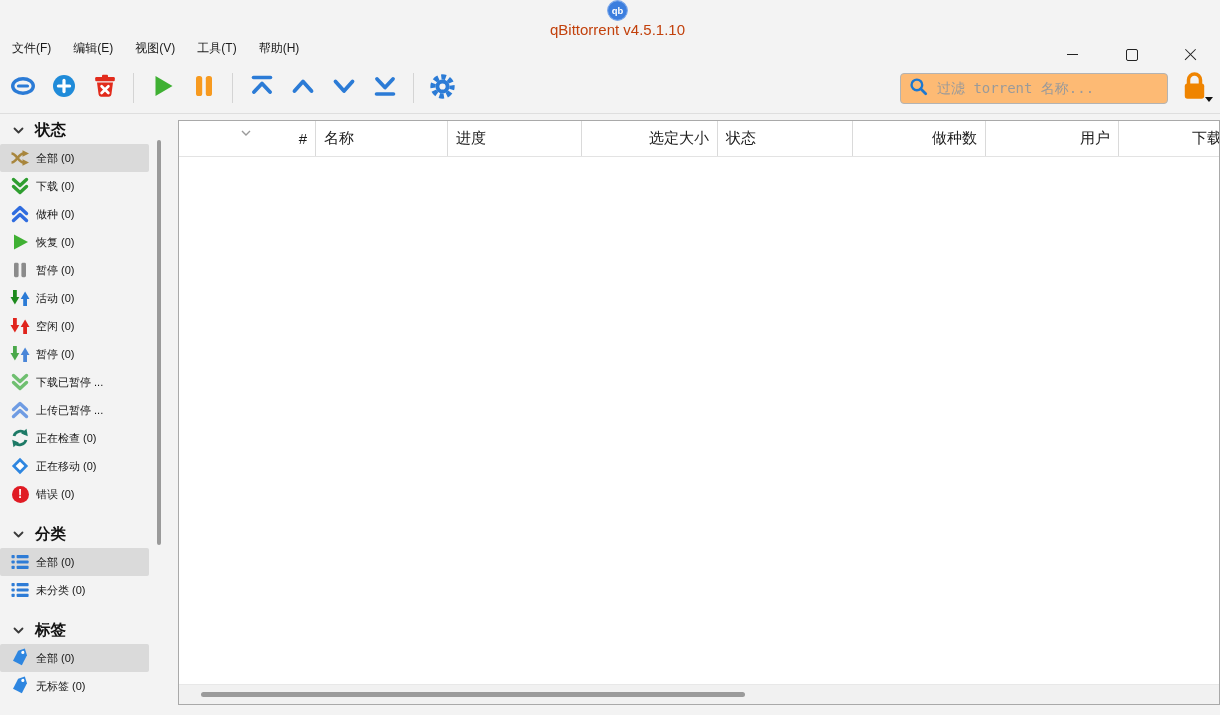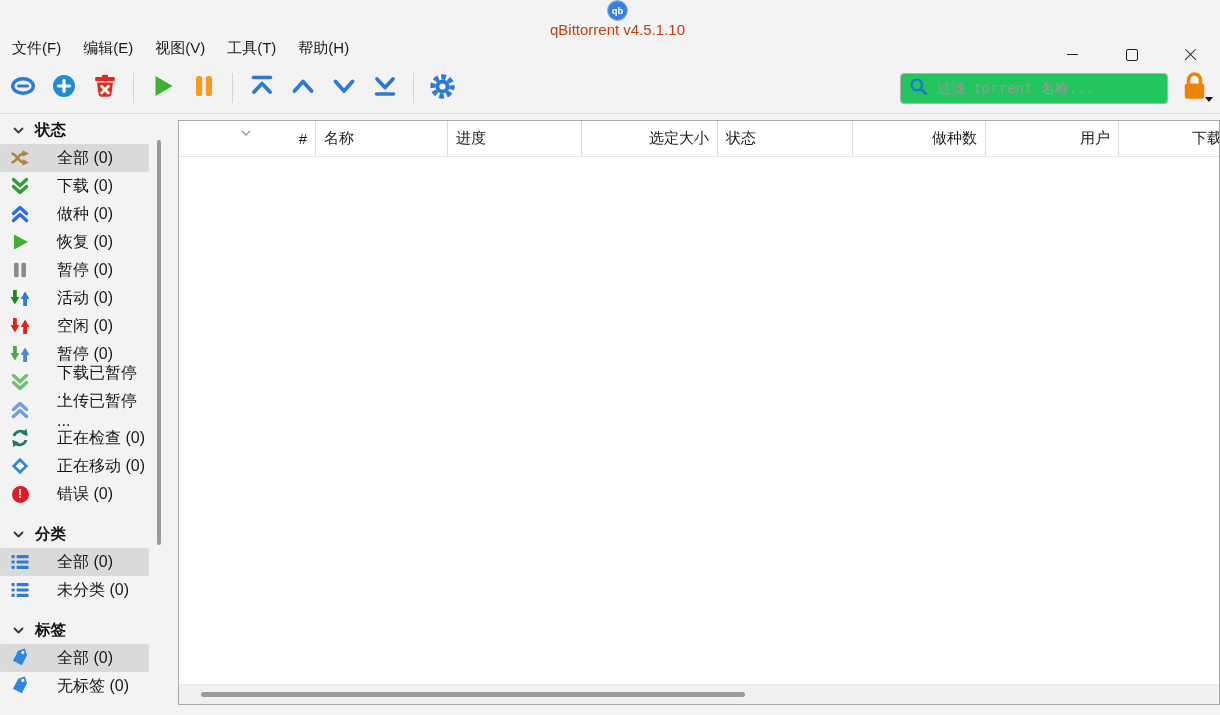--- a/index.html
+++ b/index.html
@@ -23,7 +23,7 @@
   .glyph-close::after{transform:rotate(-45deg);}
   
   .menubar{height:30px;display:flex;align-items:center;padding-left:1px;}
-  .menu-item{padding:4px 11px;font-size:15px;color:#1a1a1a;}
+  .menu-item{padding:4px 11px;font-size:12px;color:#1a1a1a;}
   
   .toolbar{height:50px;display:flex;align-items:center;padding:0 10px 0 2px;border-bottom:1px solid #dedede;}
   .tb-btn{width:41px;height:42px;display:flex;align-items:center;justify-content:center;}

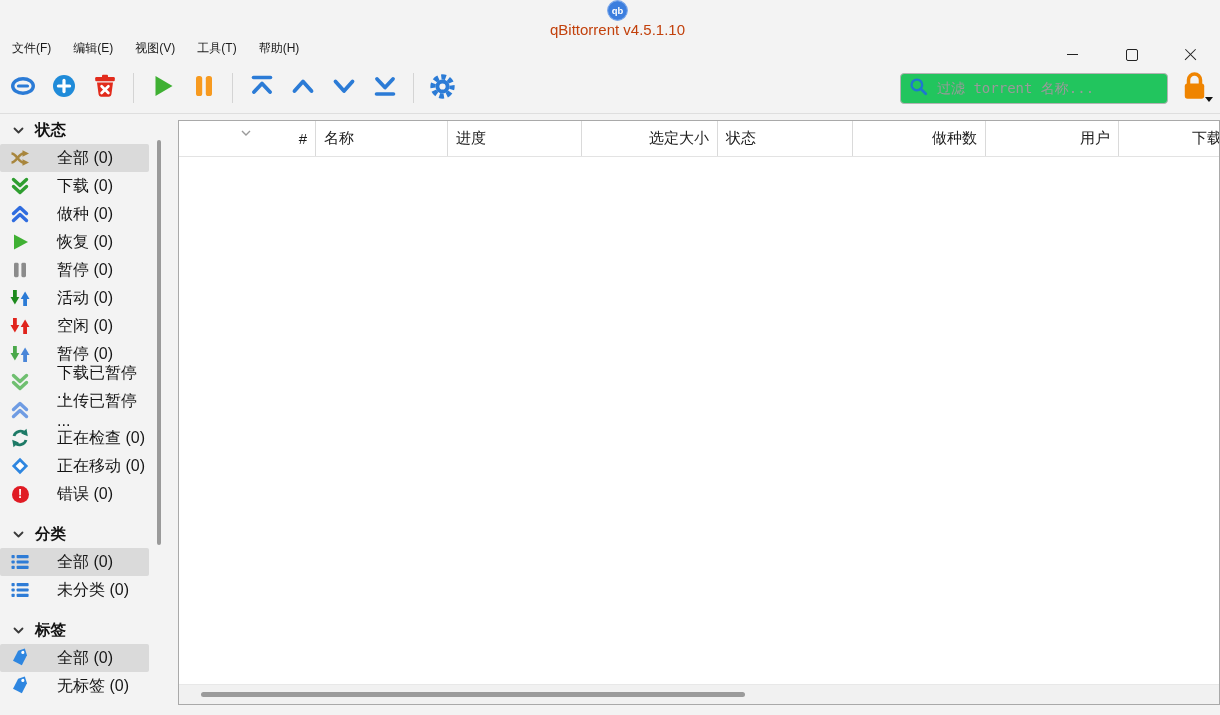--- a/index.html
+++ b/index.html
@@ -28,7 +28,7 @@
   .toolbar{height:50px;display:flex;align-items:center;padding:0 10px 0 2px;border-bottom:1px solid #dedede;}
   .tb-btn{width:41px;height:42px;display:flex;align-items:center;justify-content:center;}
   .tb-sep{width:1px;height:30px;background:#d4d4d4;margin:0 8px;}
-  .searchbox{margin-left:auto;width:268px;height:31px;background:#22c55e;border:1px solid #b3b3b3;border-radius:4px;display:flex;align-items:center;padding-left:8px;box-sizing:border-box;}
+  .searchbox{margin-left:auto;width:268px;height:31px;background:#fdba74;border:1px solid #b3b3b3;border-radius:4px;display:flex;align-items:center;padding-left:8px;box-sizing:border-box;}
   .searchbox input{flex:1;border:none;outline:none;background:transparent;margin-left:7px;margin-right:6px;
     font-family:"DejaVu Sans Mono","Liberation Mono",monospace;font-size:14px;color:#333;min-width:0;}
   .searchbox input::placeholder{color:#9a9a9a;}

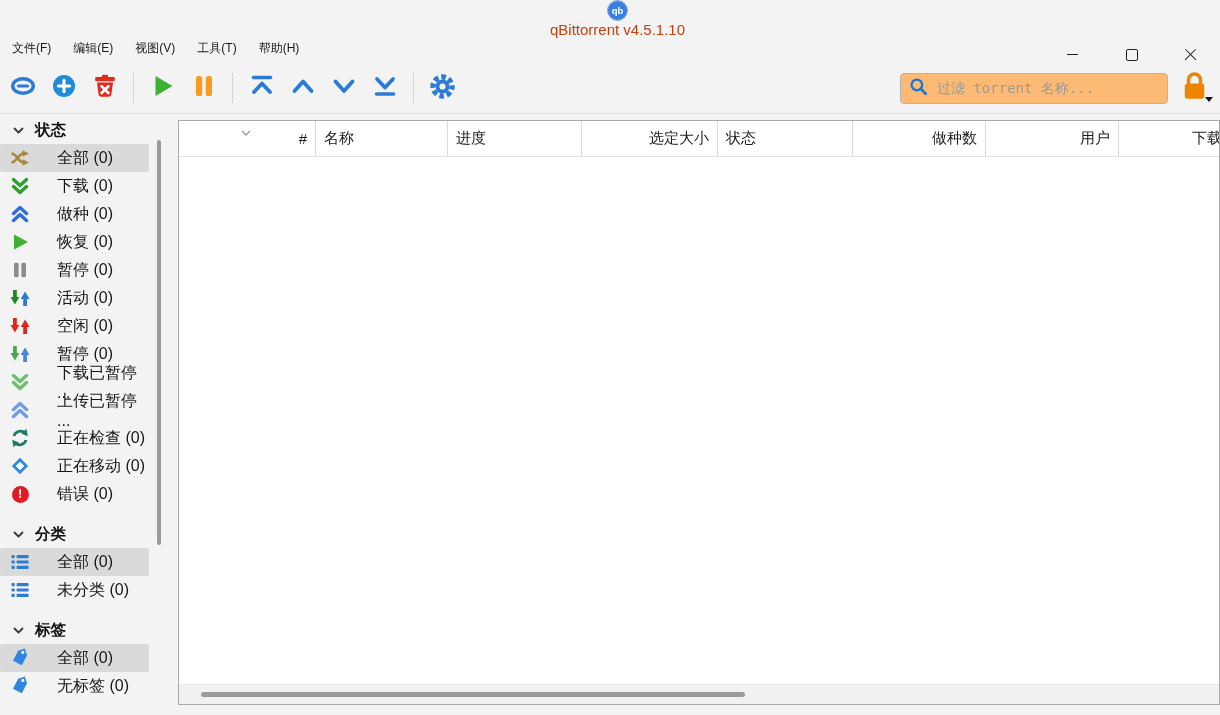--- a/index.html
+++ b/index.html
@@ -39,7 +39,7 @@
   .sidebar{position:absolute;left:0;top:2px;width:150px;}
   .section{margin-bottom:12px;}
   .section-header{height:28px;display:flex;align-items:center;padding-left:13px;gap:11px;font-weight:bold;font-size:15.5px;color:#111;}
-  .side-item{height:28px;display:flex;align-items:center;padding-left:10px;gap:27px;font-size:16px;color:#161616;}
+  .side-item{height:28px;display:flex;align-items:center;padding-left:10px;gap:6px;font-size:11px;color:#161616;}
   .side-item.selected{background:#dadada;border-radius:2px;margin-right:1px;}
   .sicon{width:20px;height:20px;flex:none;display:flex;align-items:center;justify-content:center;}
   .err-circle{width:17px;height:17px;border-radius:50%;background:#e01b24;color:#fff;display:flex;align-items:center;justify-content:center;font-size:12.5px;font-weight:bold;}

